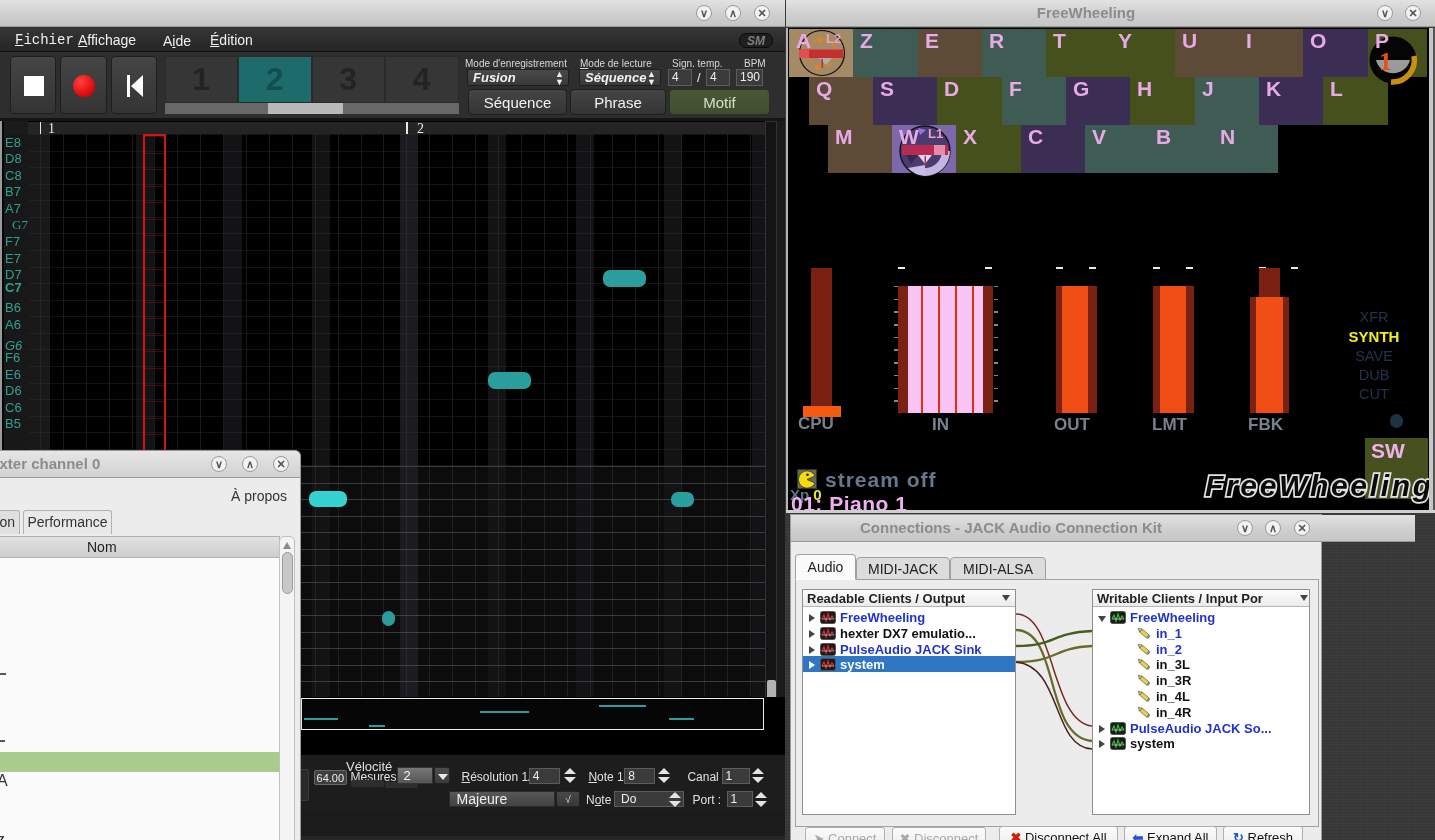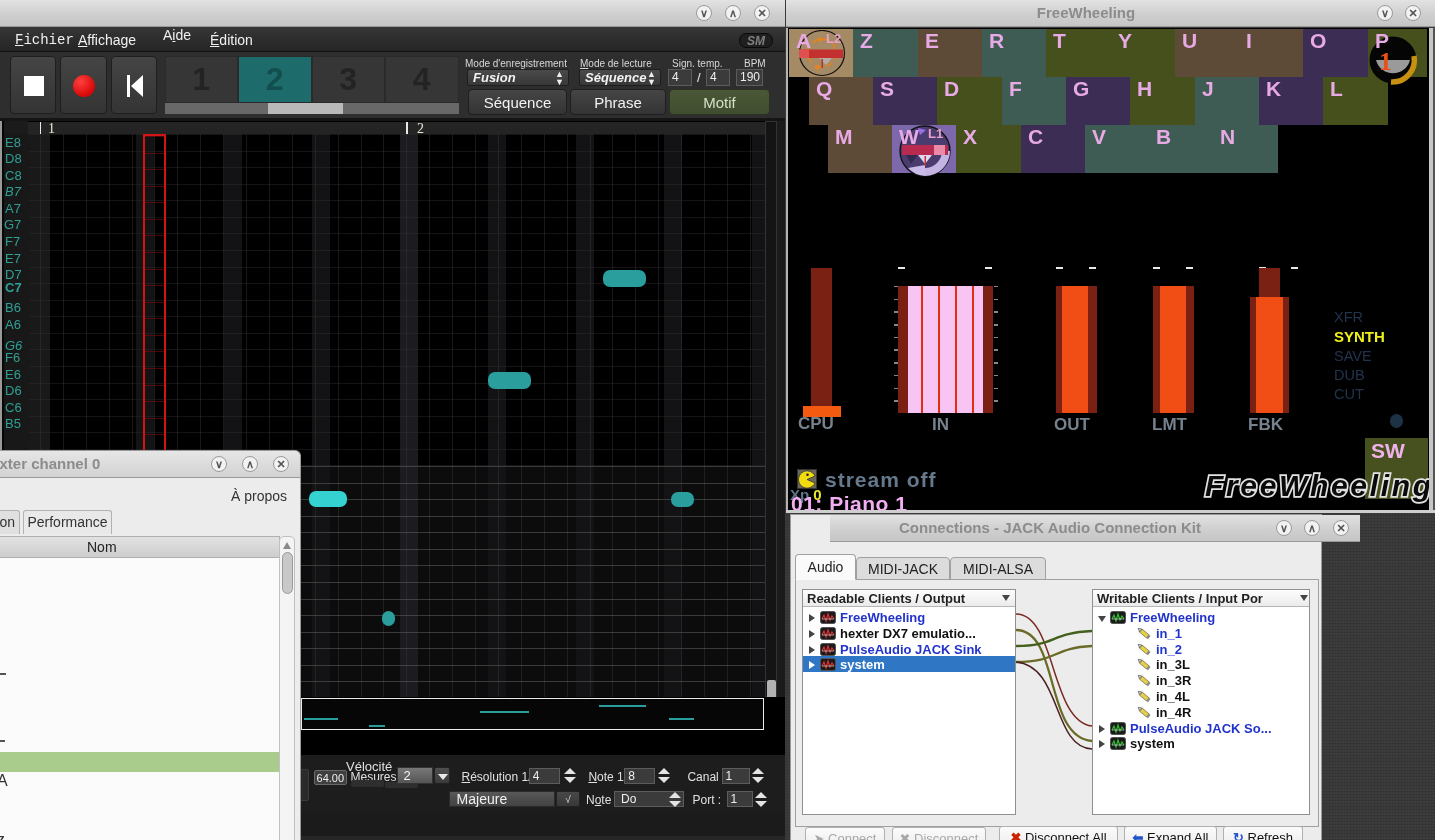--- a/index.html
+++ b/index.html
@@ -31,7 +31,7 @@
 <div style="position:absolute;left:0;top:27px;width:785px;height:25px;background:linear-gradient(#363636,#252525);border-bottom:1px solid #111;">
       <div style="position:absolute;left:15px;top:5px;font-size:14px;color:#f0f0f0;font-family:Liberation Mono, monospace;"><u>F</u>ichier</div>
       <div style="position:absolute;left:78px;top:5px;font-size:14px;color:#f0f0f0;"><u>A</u>ffichage</div>
-      <div style="position:absolute;left:163px;top:0;font-size:14px;color:#f0f0f0;text-align:right;">A<u>i</u>de</div>
+      <div style="position:absolute;left:163px;top:6px;font-size:14px;color:#f0f0f0;text-align:right;">A<u>i</u>de</div>
       <div style="position:absolute;left:210px;top:5px;font-size:14px;color:#f0f0f0;"><u>É</u>dition</div>
       <div style="position:absolute;left:739px;top:6px;width:34px;height:15px;border-radius:7px;background:#1f1f1f;border:1px solid #0a0a0a;color:#808080;font-weight:bold;font-style:italic;font-size:12px;text-align:center;line-height:14px;">SM</div>
     </div>

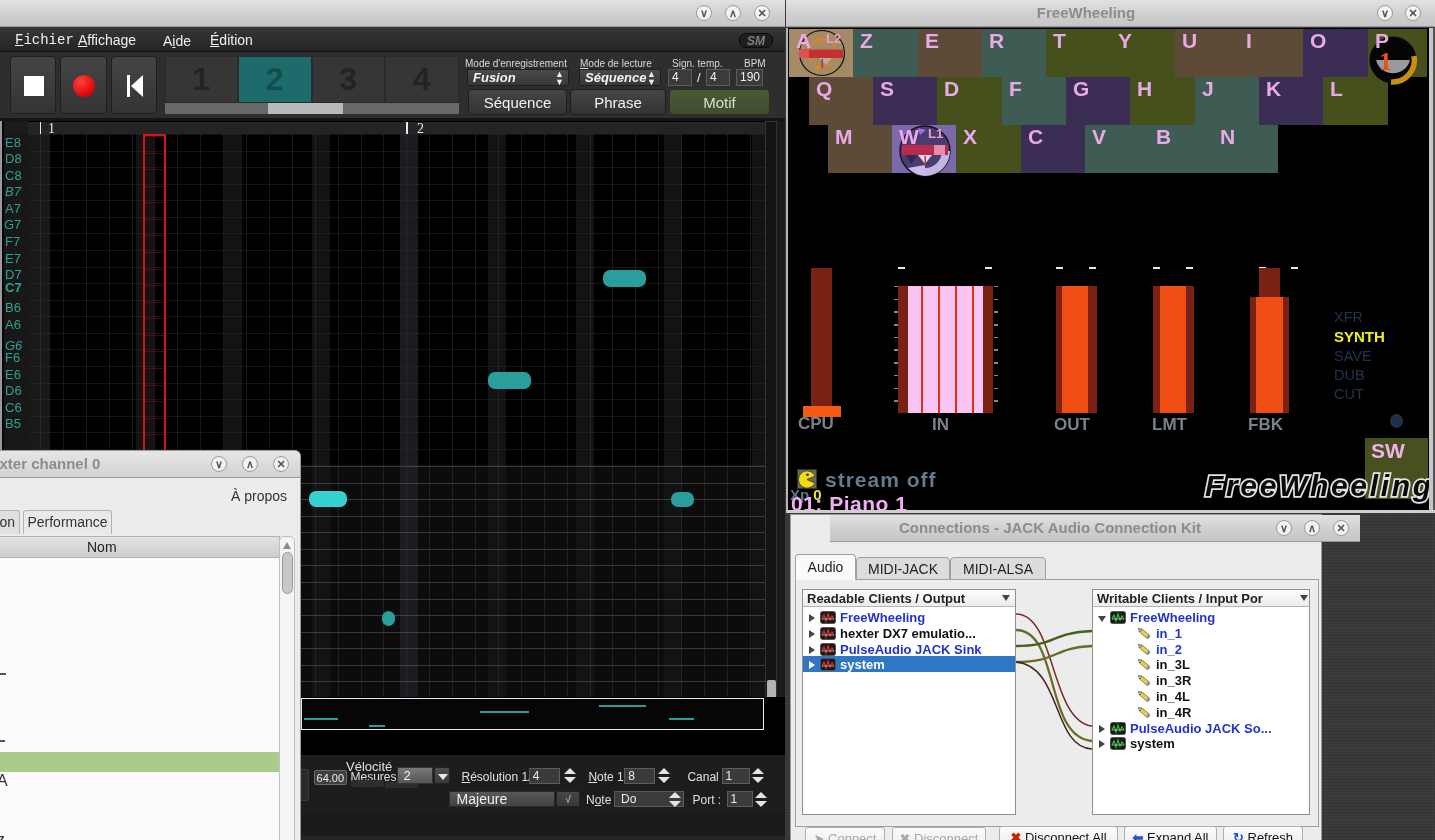--- a/index.html
+++ b/index.html
@@ -78,7 +78,7 @@
 <div class="lbl" style="left:1px;top:1.0px;">E8</div>
 <div class="lbl" style="left:1px;top:17.6px;">D8</div>
 <div class="lbl" style="left:1px;top:34.1px;">C8</div>
-<div class="lbl" style="left:1px;top:50.7px;font-style:italic;">B7</div>
+<div class="lbl" style="left:1px;top:50.7px;">B7</div>
 <div class="lbl" style="left:1px;top:67.3px;">A7</div>
 <div class="lbl" style="left:0;top:83.8px;">G7</div>
 <div class="lbl" style="left:1px;top:100.4px;">F7</div>

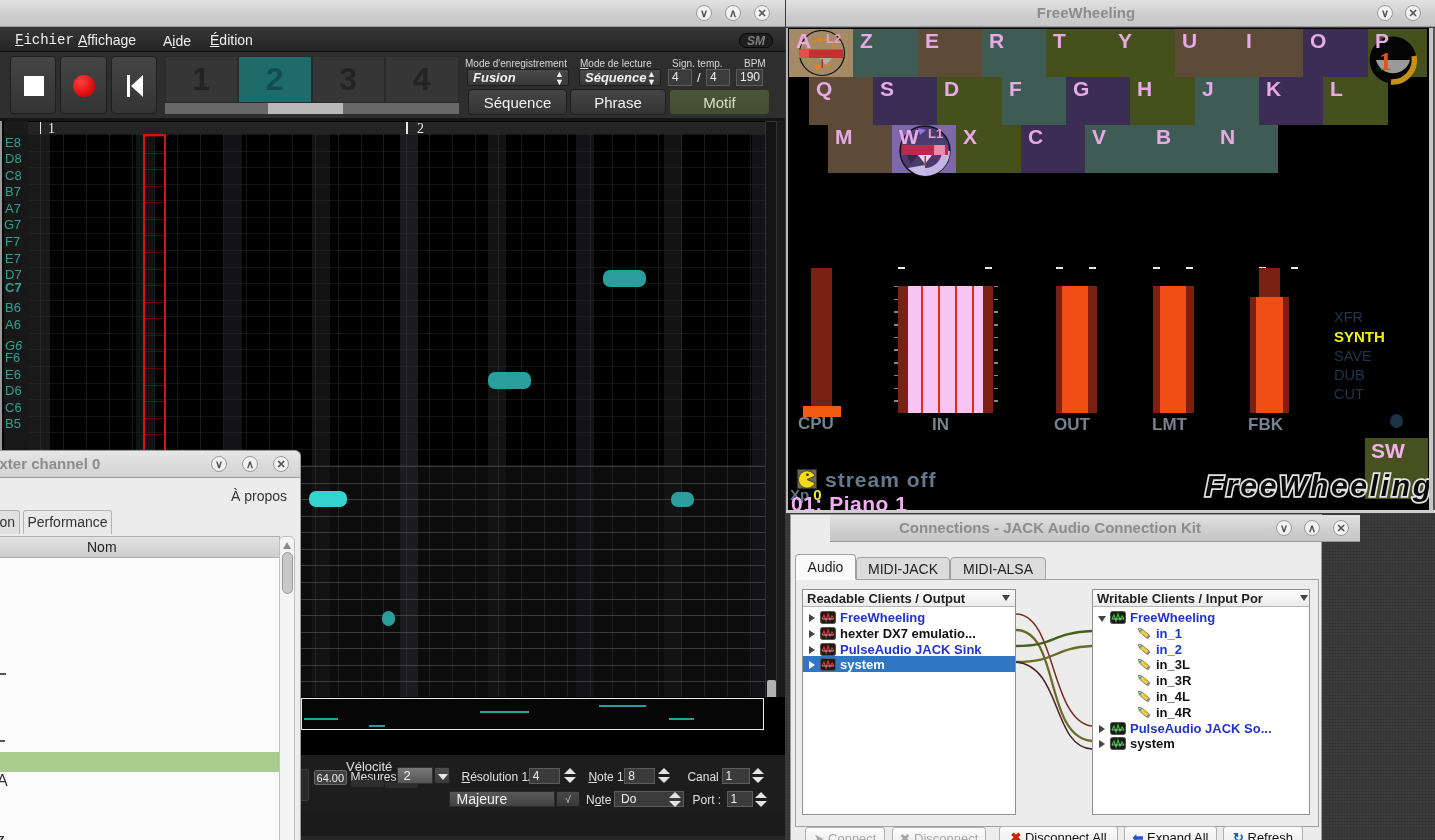--- a/index.html
+++ b/index.html
@@ -80,7 +80,7 @@
 <div class="lbl" style="left:1px;top:34.1px;">C8</div>
 <div class="lbl" style="left:1px;top:50.7px;">B7</div>
 <div class="lbl" style="left:1px;top:67.3px;">A7</div>
-<div class="lbl" style="left:0;top:83.8px;">G7</div>
+<div class="lbl" style="left:8px;top:83.8px;font-family:Liberation Serif, serif;">G7</div>
 <div class="lbl" style="left:1px;top:100.4px;">F7</div>
 <div class="lbl" style="left:1px;top:117.0px;">E7</div>
 <div class="lbl" style="left:1px;top:133.6px;">D7</div>

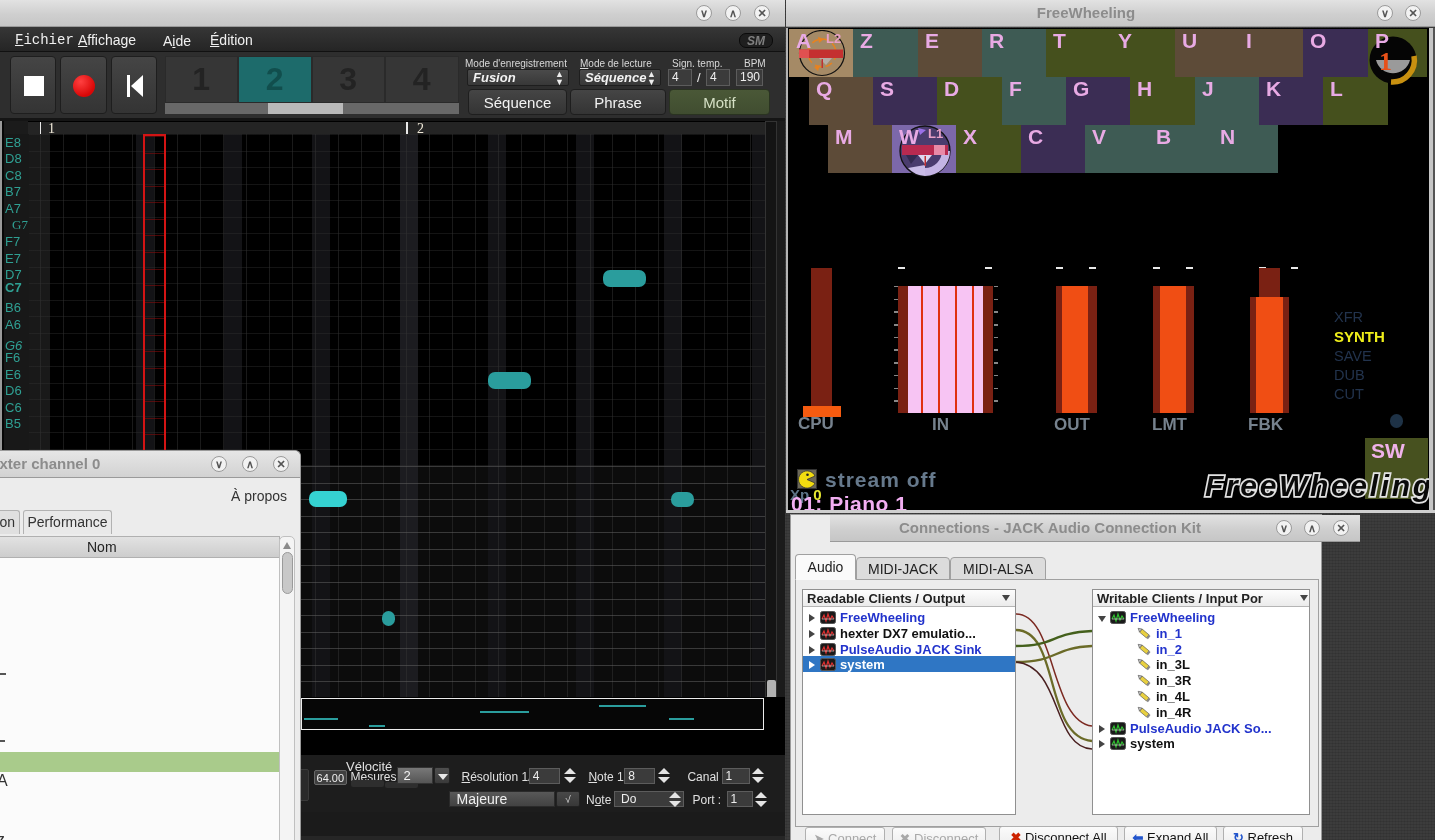--- a/index.html
+++ b/index.html
@@ -10,7 +10,7 @@
 .key{position:absolute;height:48px;}
 .kl{position:absolute;z-index:5;left:7px;top:0px;font-weight:bold;font-size:21px;color:#e8aae4;}
 .mlab{position:absolute;font-size:17px;font-weight:bold;color:#76828e;}
-.rlab{position:absolute;right:22px;font-size:14.5px;color:#22334d;width:80px;text-align:left;}
+.rlab{position:absolute;right:22px;font-size:14.5px;color:#22334d;width:80px;text-align:center;}
 .trow{position:absolute;height:15.9px;font-size:13px;font-weight:bold;color:#000;white-space:nowrap;}
 .tri-r{display:inline-block;width:0;height:0;border-left:6px solid #444;border-top:4px solid transparent;border-bottom:4px solid transparent;}
 .tri-d{display:inline-block;width:0;height:0;border-top:6px solid #444;border-left:4px solid transparent;border-right:4px solid transparent;}

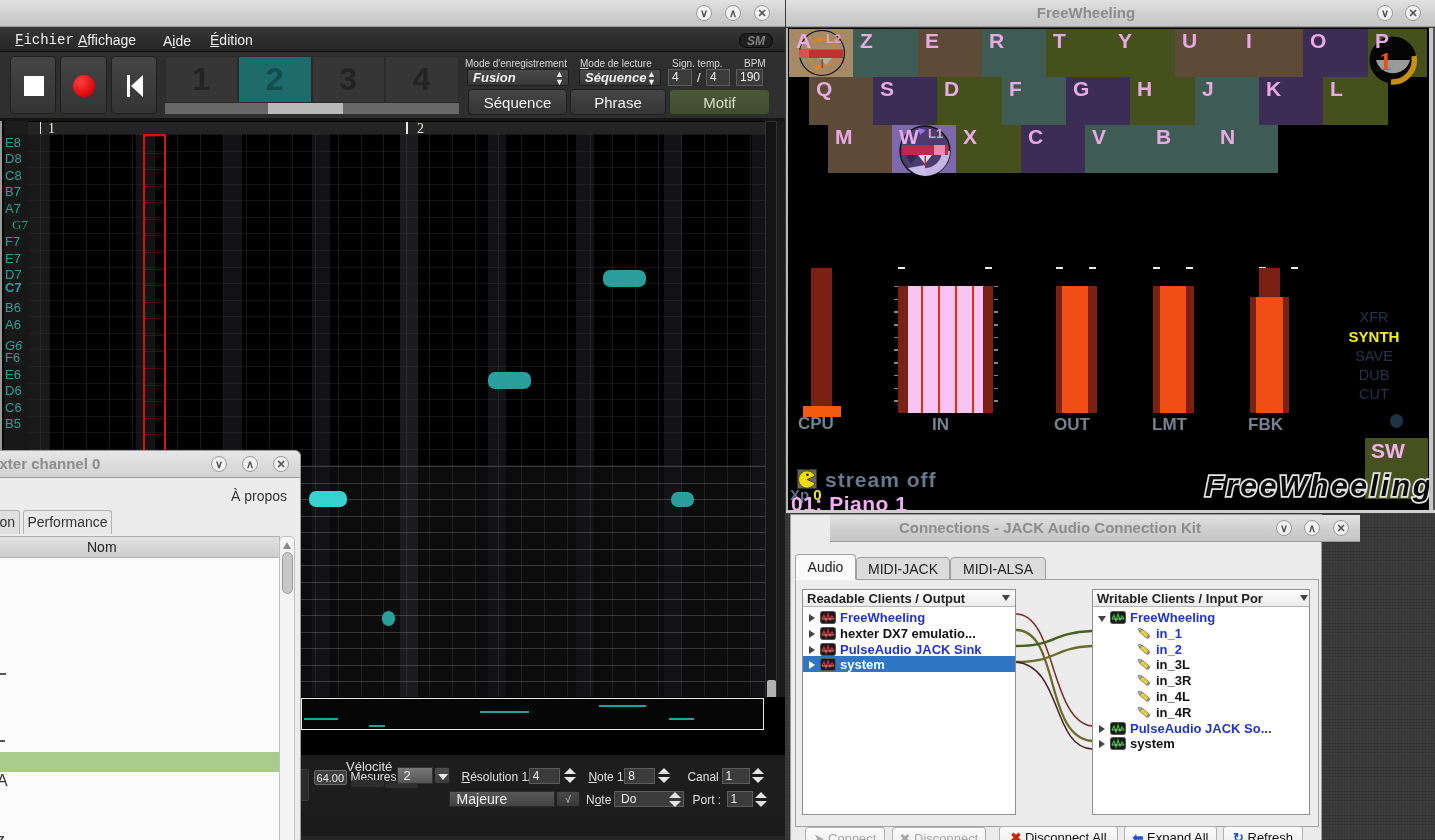--- a/index.html
+++ b/index.html
@@ -374,7 +374,7 @@
     </div>
 </div>
 <div style="position:absolute;left:790px;top:514px;width:532px;height:326px;background:#ececec;border:1px solid #9a9a9a;border-bottom:none;">
-<div class="tb" style="left:0;top:0;width:530px;margin-left:39px;">
+<div class="tb" style="left:0;top:0;width:624px;">
       <div class="tbt" style="width:440px;">Connections - JACK Audio Connection Kit</div>
       <div class="wb" style="left:446px;">∨</div>
       <div class="wb" style="left:474px;">∧</div>

